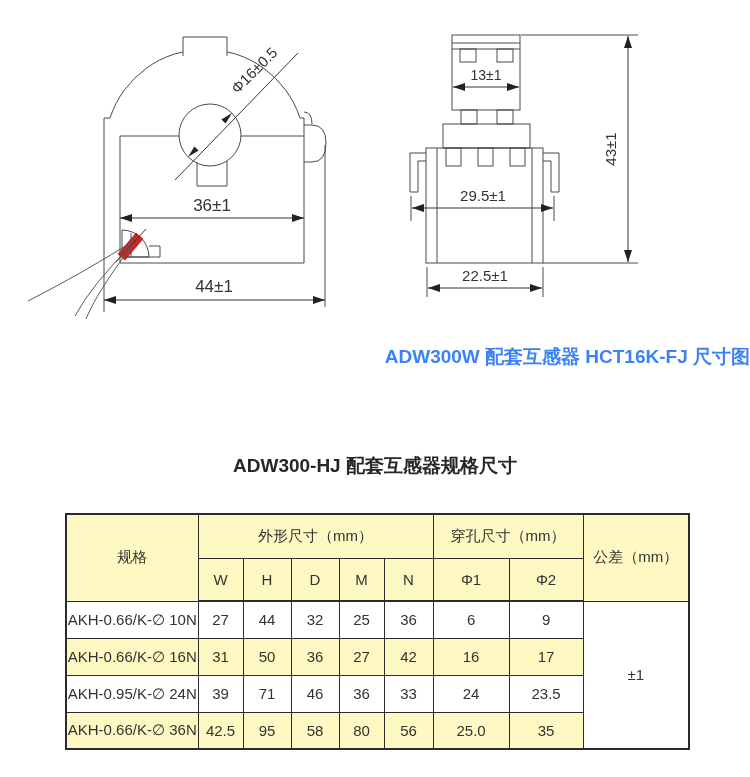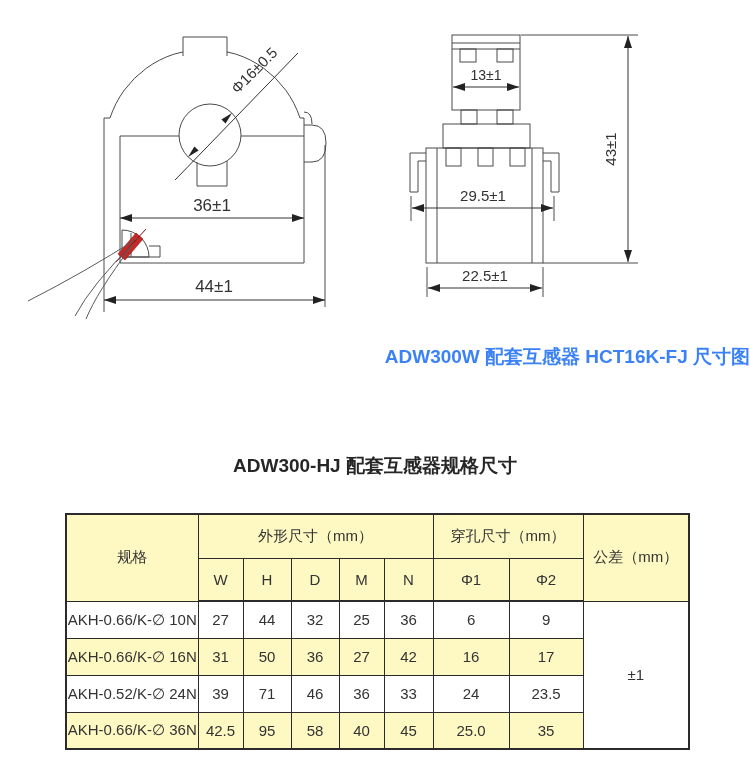--- a/index.html
+++ b/index.html
@@ -171,7 +171,7 @@
         <td class="val g">17</td>
       </tr>
       <tr>
-        <td class="spec-name">AKH-0.52/K-∅ 24N</td>
+        <td class="spec-name">AKH-0.95/K-∅ 24N</td>
         <td class="val">39</td>
         <td class="val">71</td>
         <td class="val">46</td>

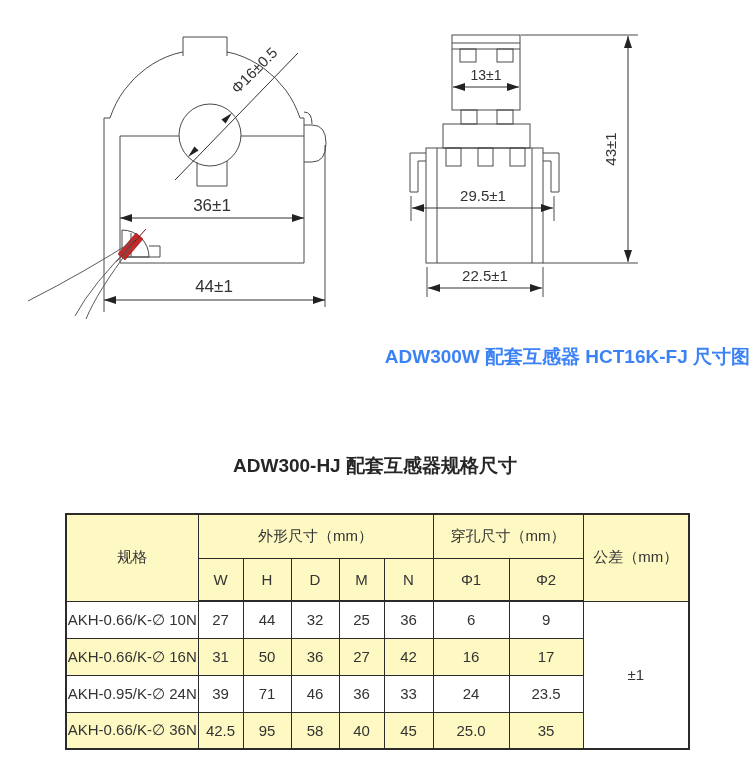--- a/index.html
+++ b/index.html
@@ -185,7 +185,7 @@
         <td class="val g">42.5</td>
         <td class="val g">95</td>
         <td class="val g">58</td>
-        <td class="val g">40</td>
+        <td class="val g">80</td>
         <td class="val g">45</td>
         <td class="val g">25.0</td>
         <td class="val g">35</td>

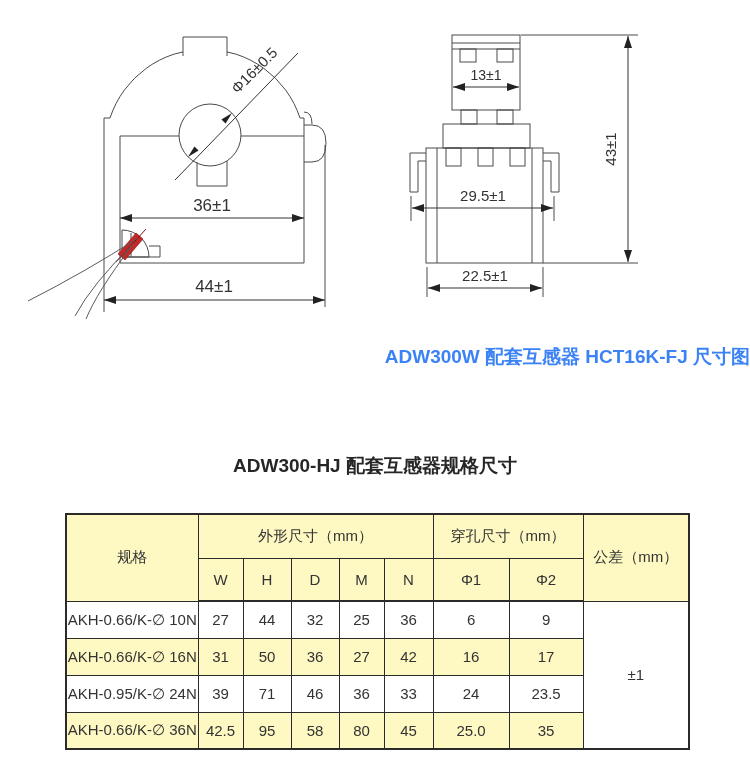--- a/index.html
+++ b/index.html
@@ -186,7 +186,7 @@
         <td class="val g">95</td>
         <td class="val g">58</td>
         <td class="val g">80</td>
-        <td class="val g">45</td>
+        <td class="val g">56</td>
         <td class="val g">25.0</td>
         <td class="val g">35</td>
       </tr>

